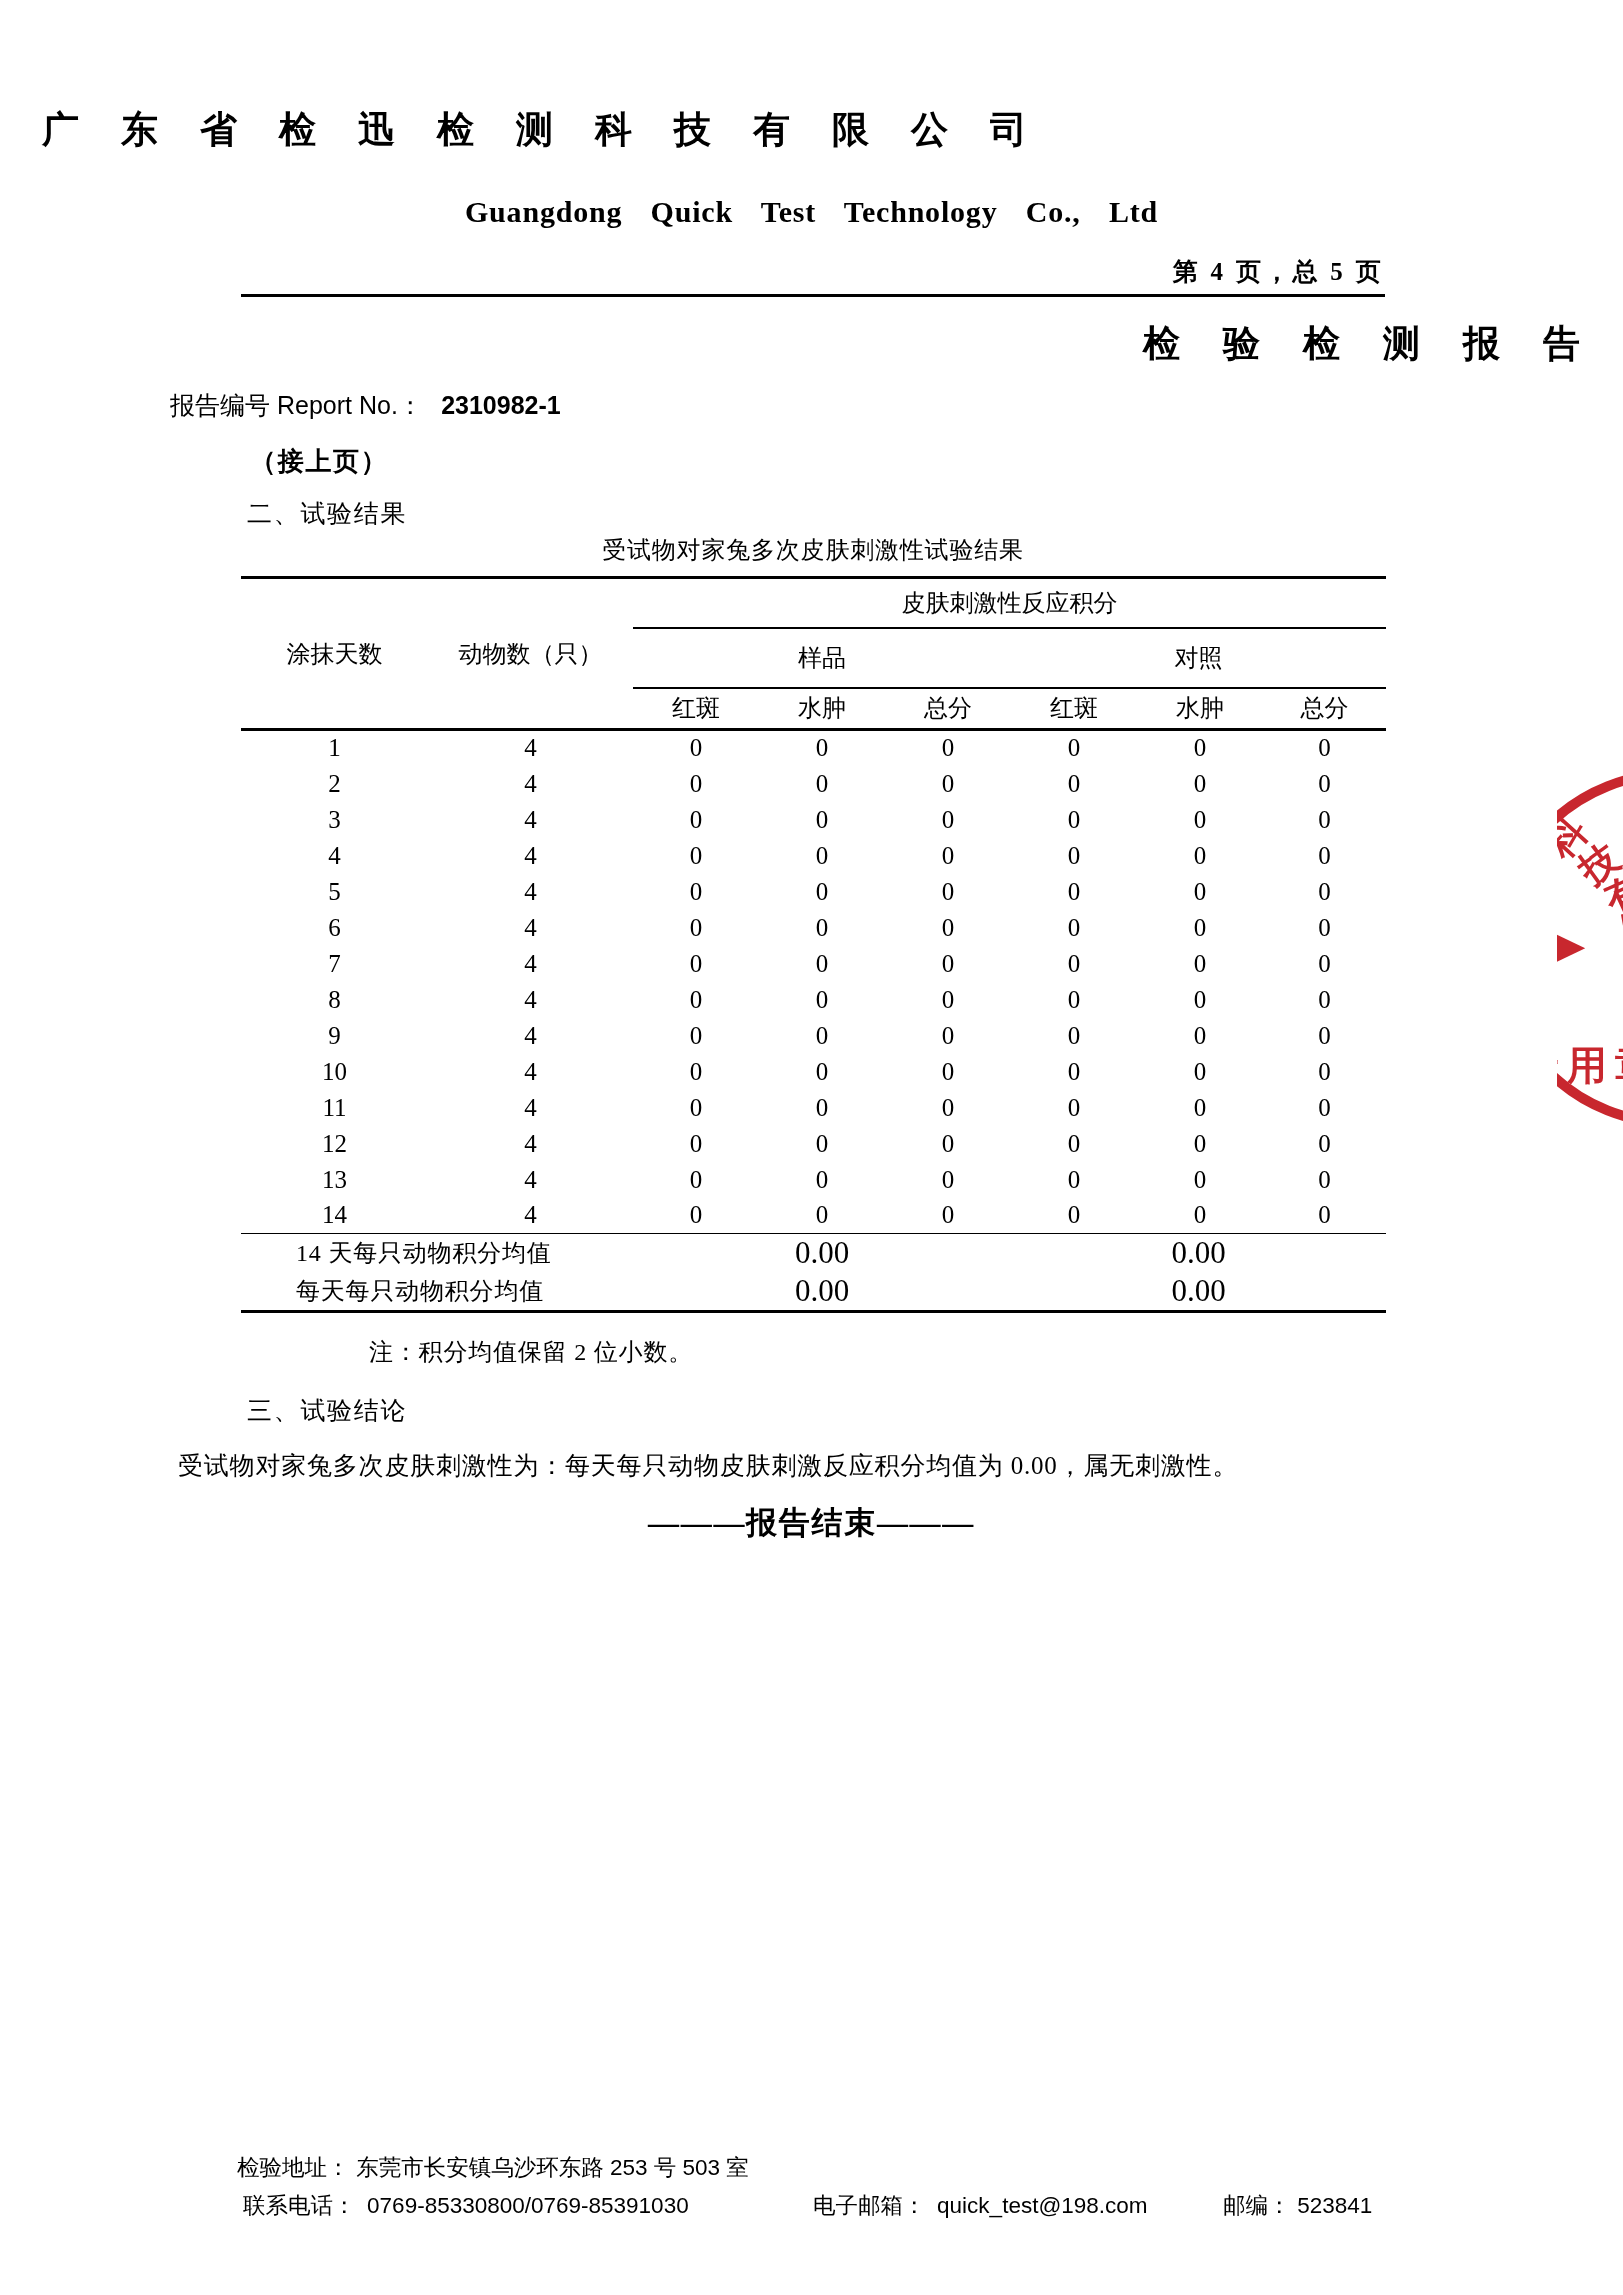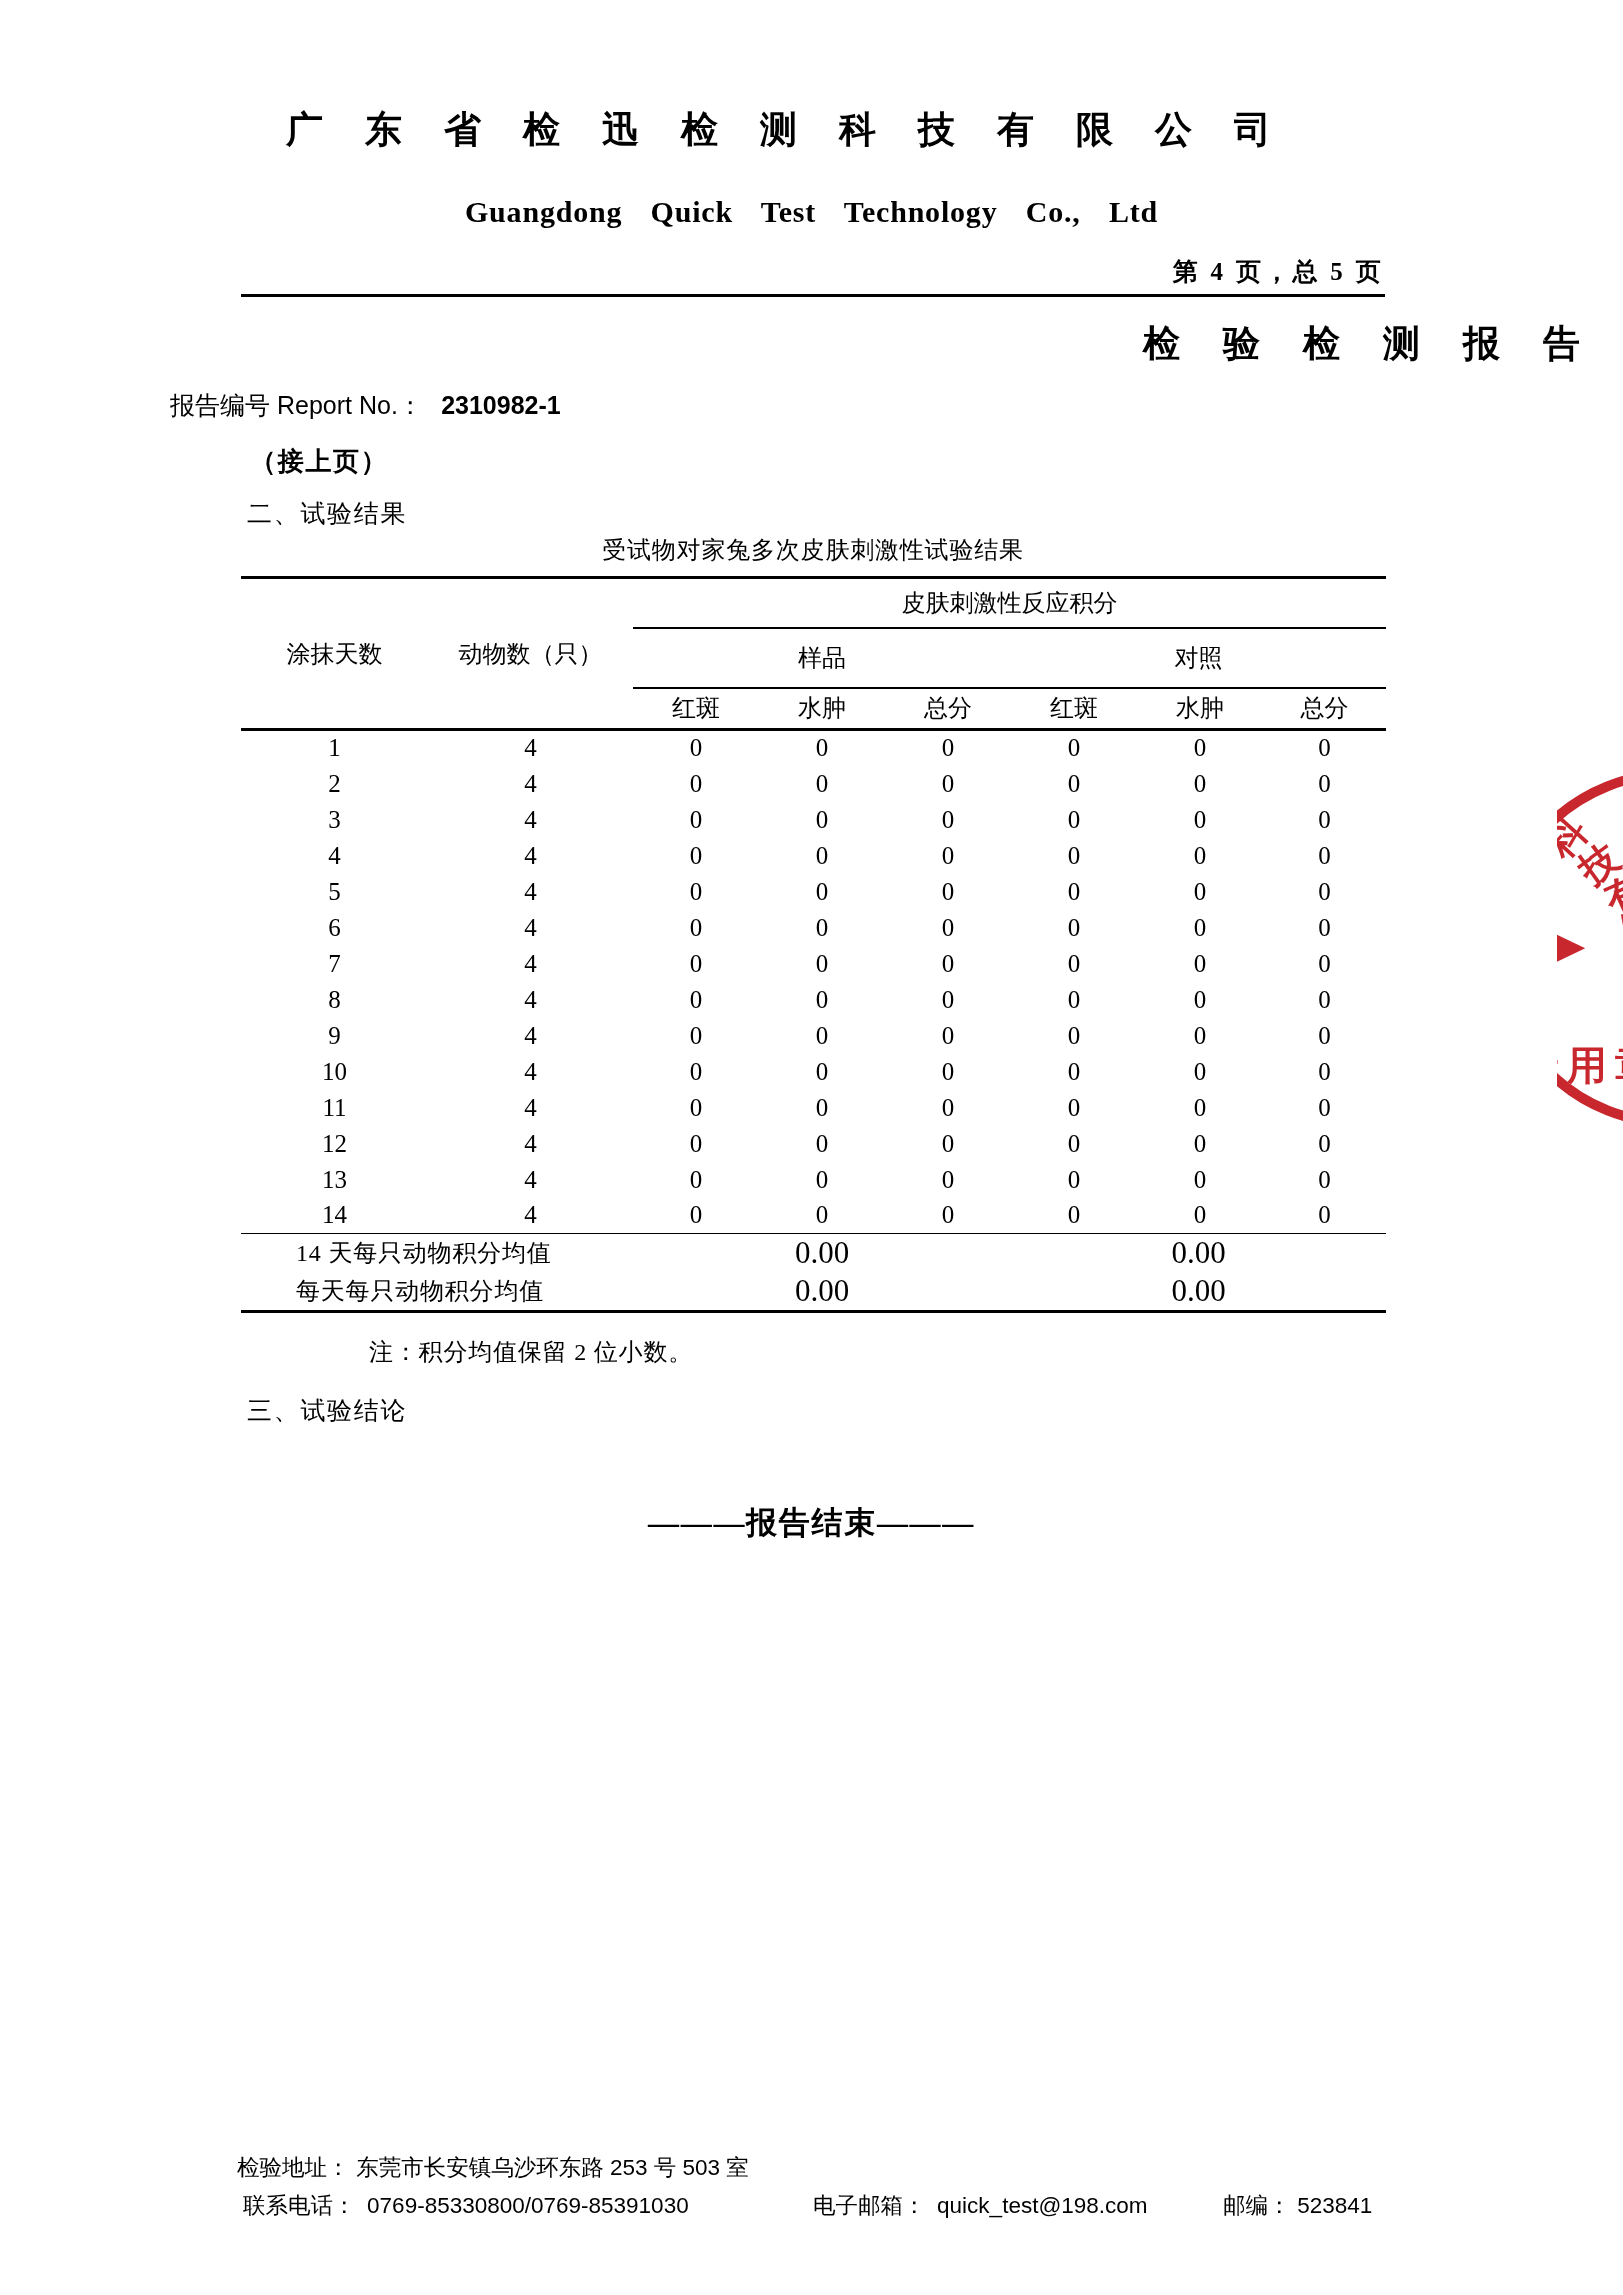--- a/index.html
+++ b/index.html
@@ -15,7 +15,7 @@
   
   .company-cn {
     position:absolute; top:105px; left:0; width:1557px;
-    text-align:center; font-size:37px; font-weight:600;
+    text-align:left; font-size:37px; font-weight:600;
     letter-spacing:42px; text-indent:42px; white-space:nowrap;
   }
   .company-en {

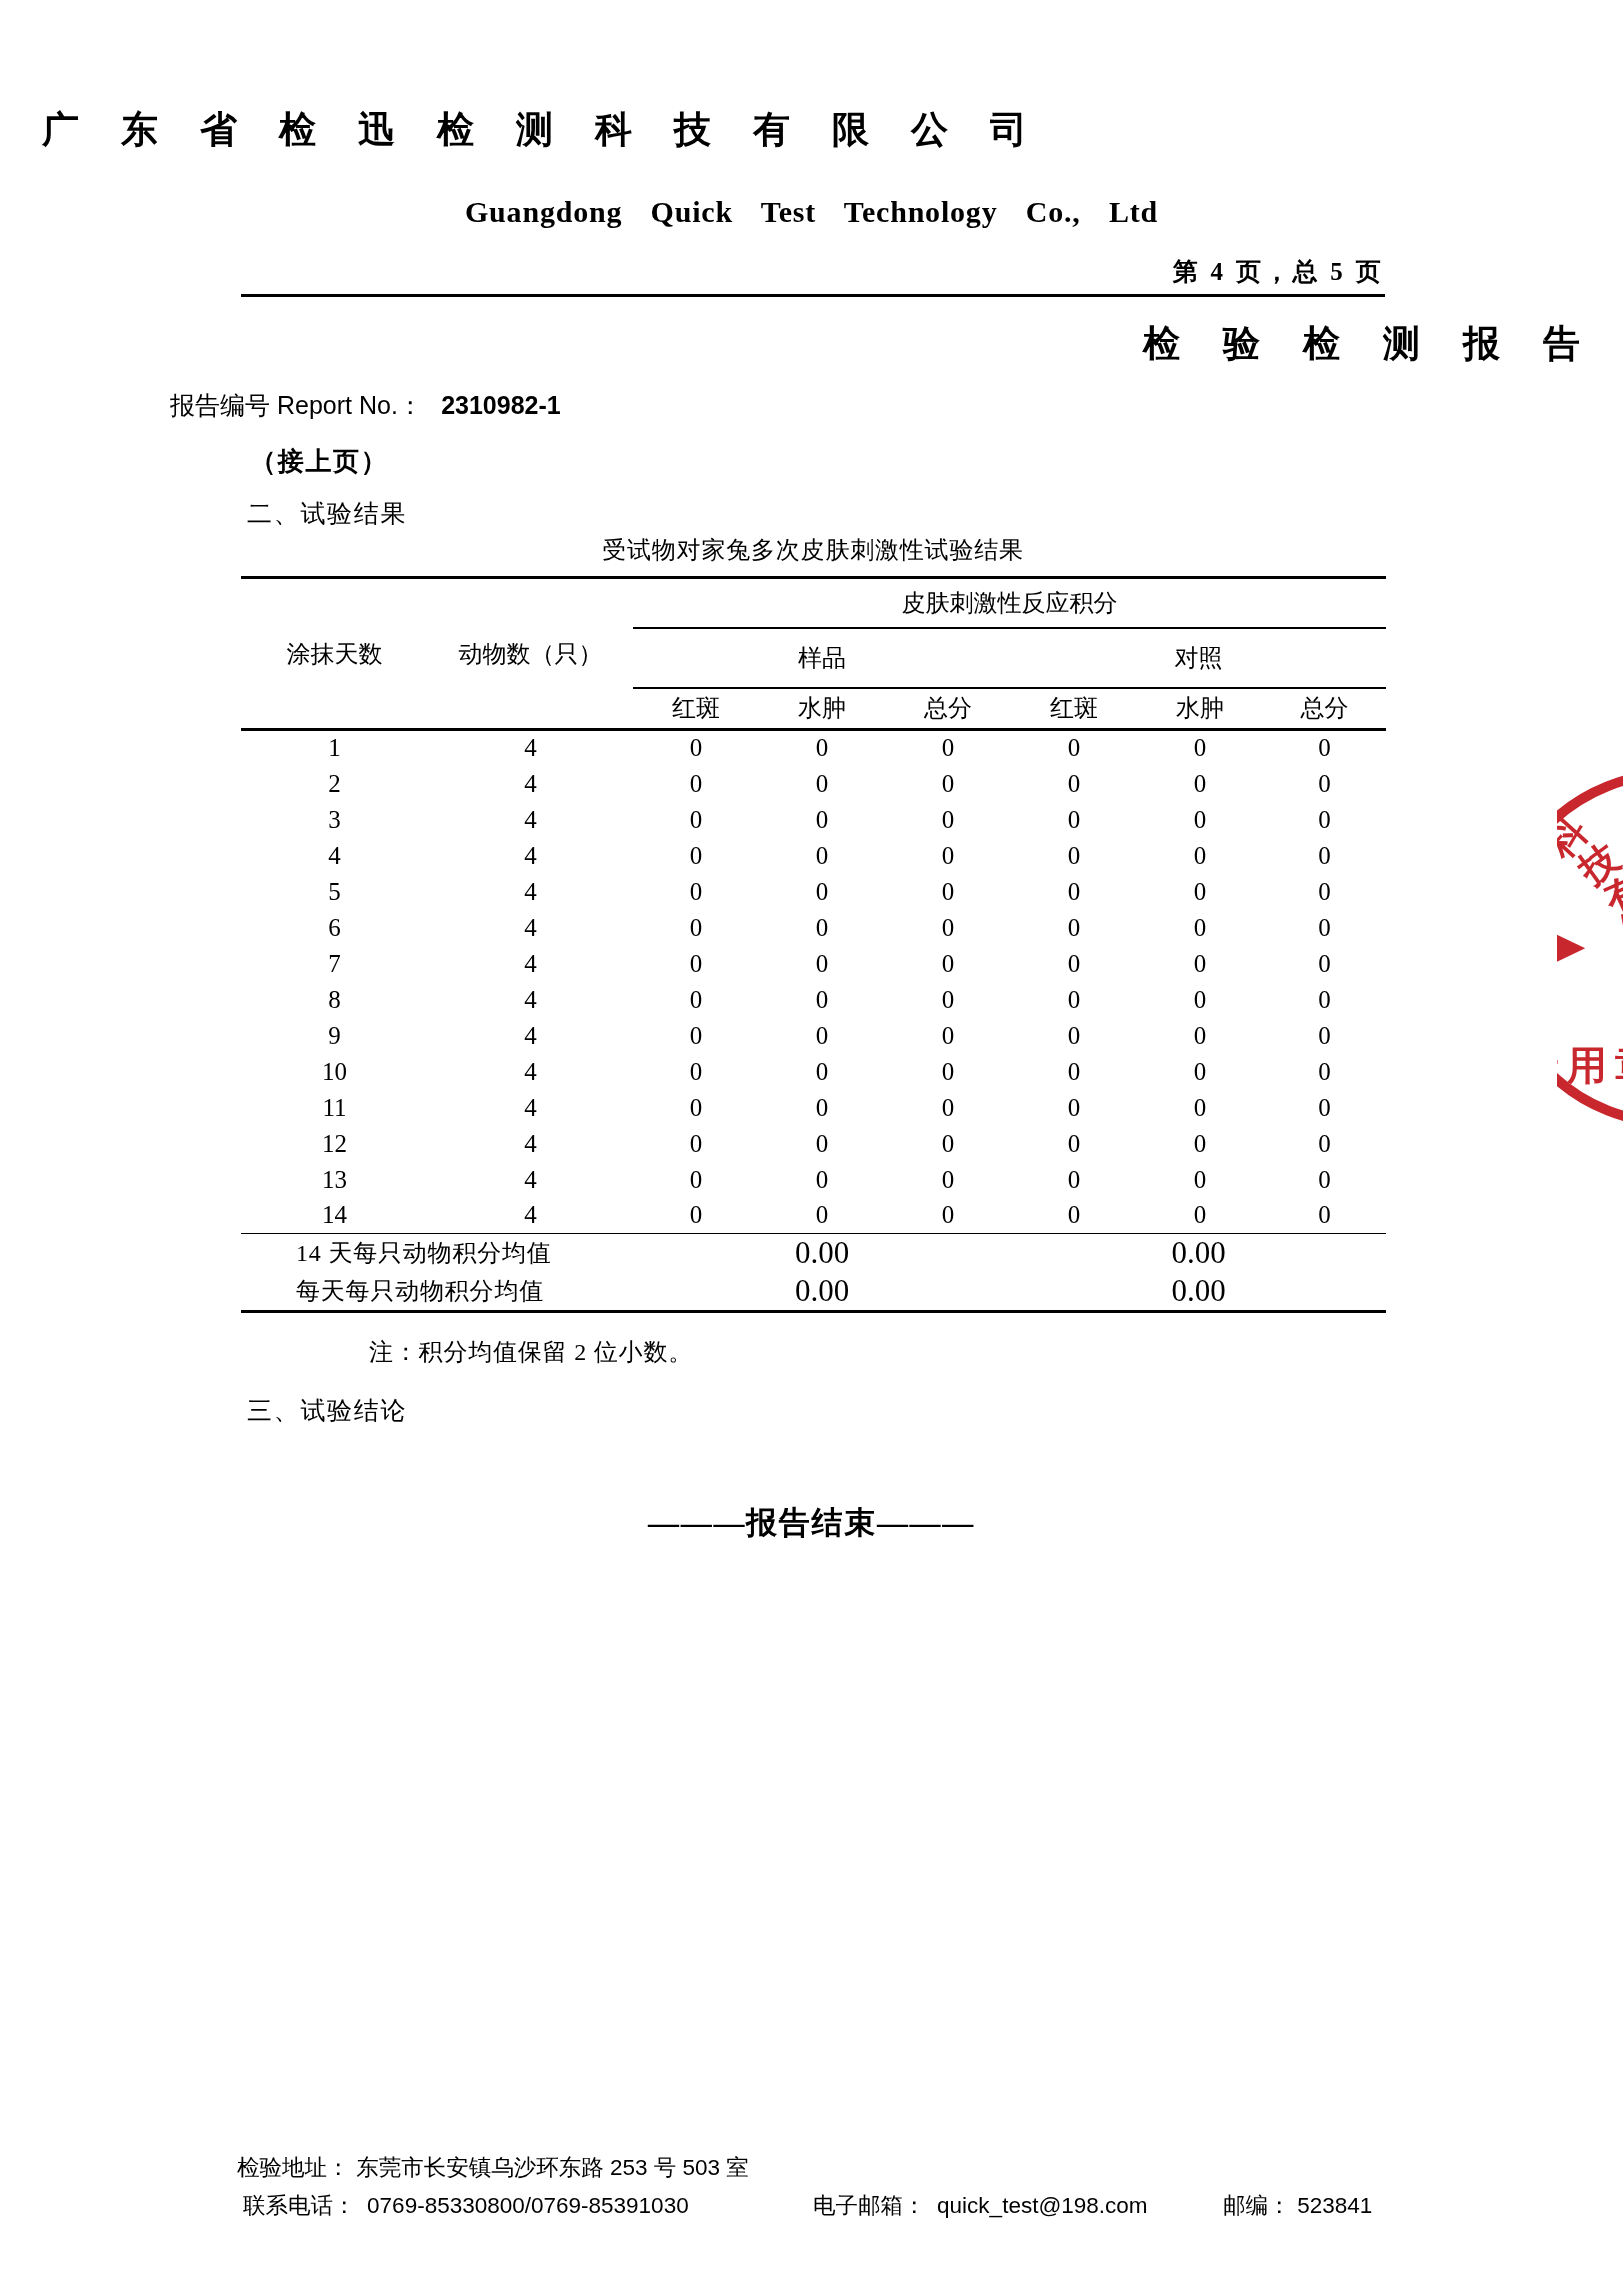--- a/index.html
+++ b/index.html
@@ -324,6 +324,7 @@
   <div class="table-note">注：积分均值保留 2 位小数。</div>
 
   <div class="section-heading" id="sec3">三、试验结论</div>
+  <div class="conclusion">受试物对家兔多次皮肤刺激性为：每天每只动物皮肤刺激反应积分均值为 0.00，属无刺激性。</div>
   <div class="report-end">———报告结束———</div>
 
   <div class="footer">

